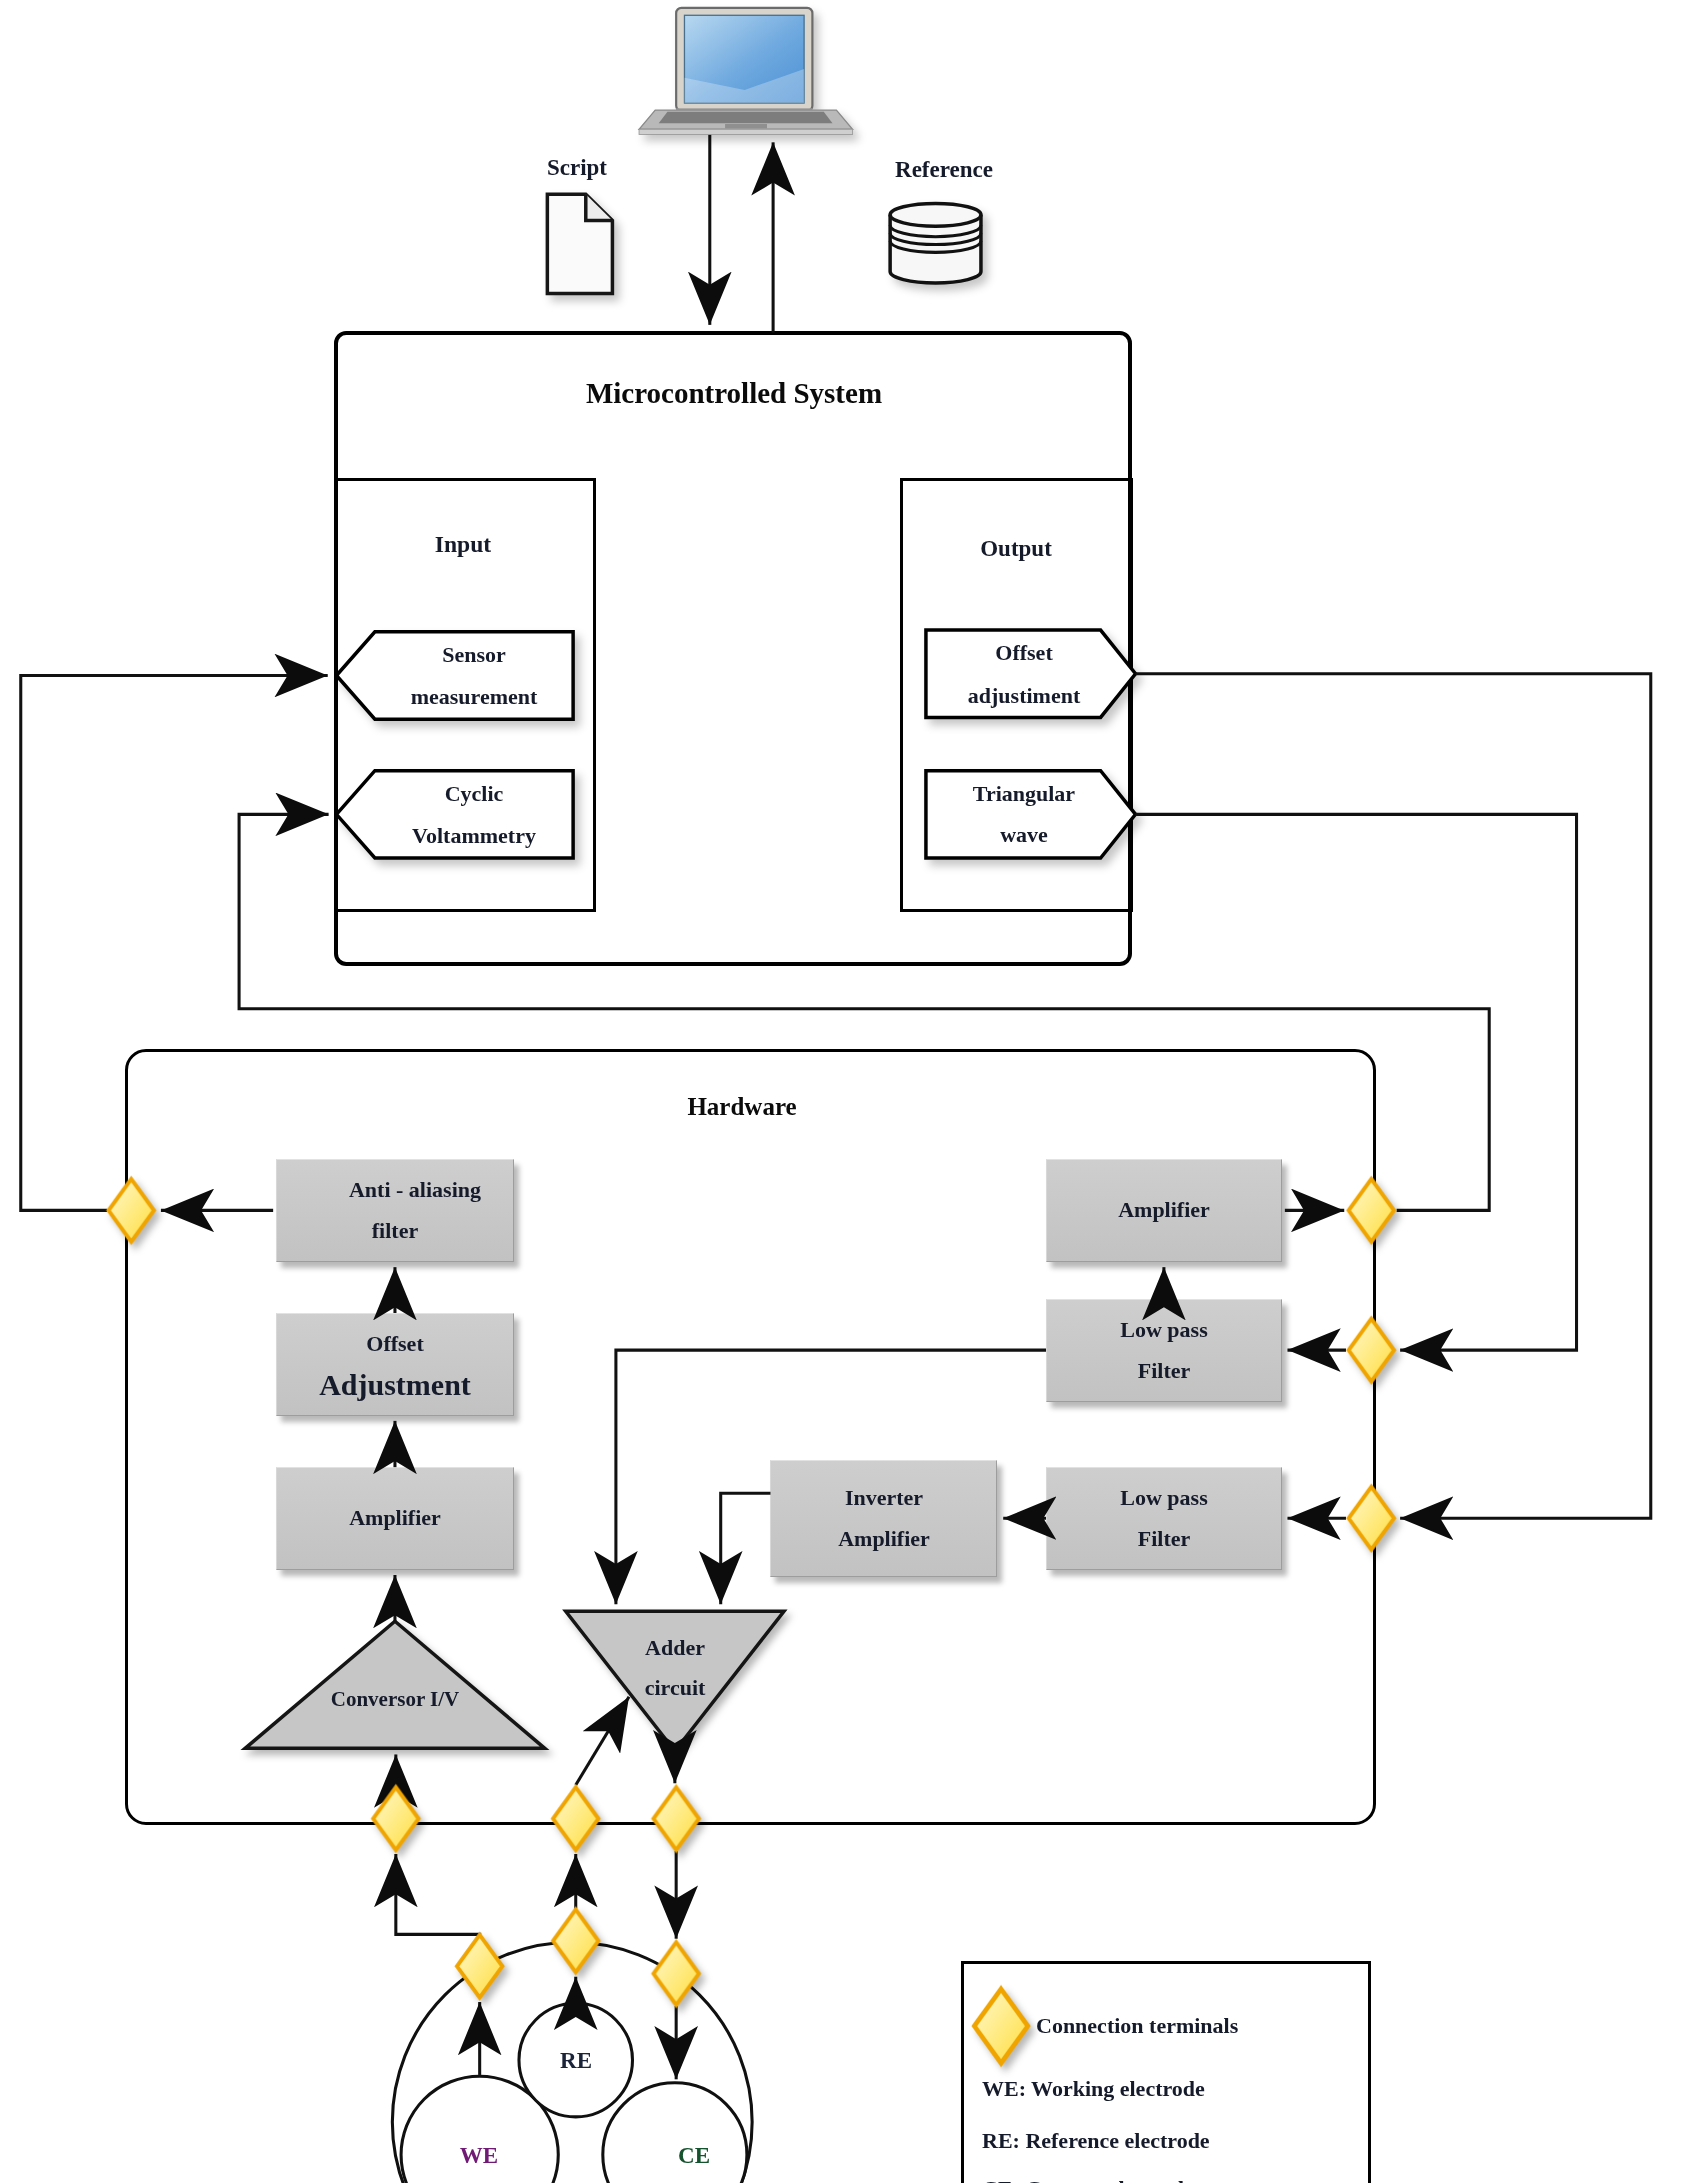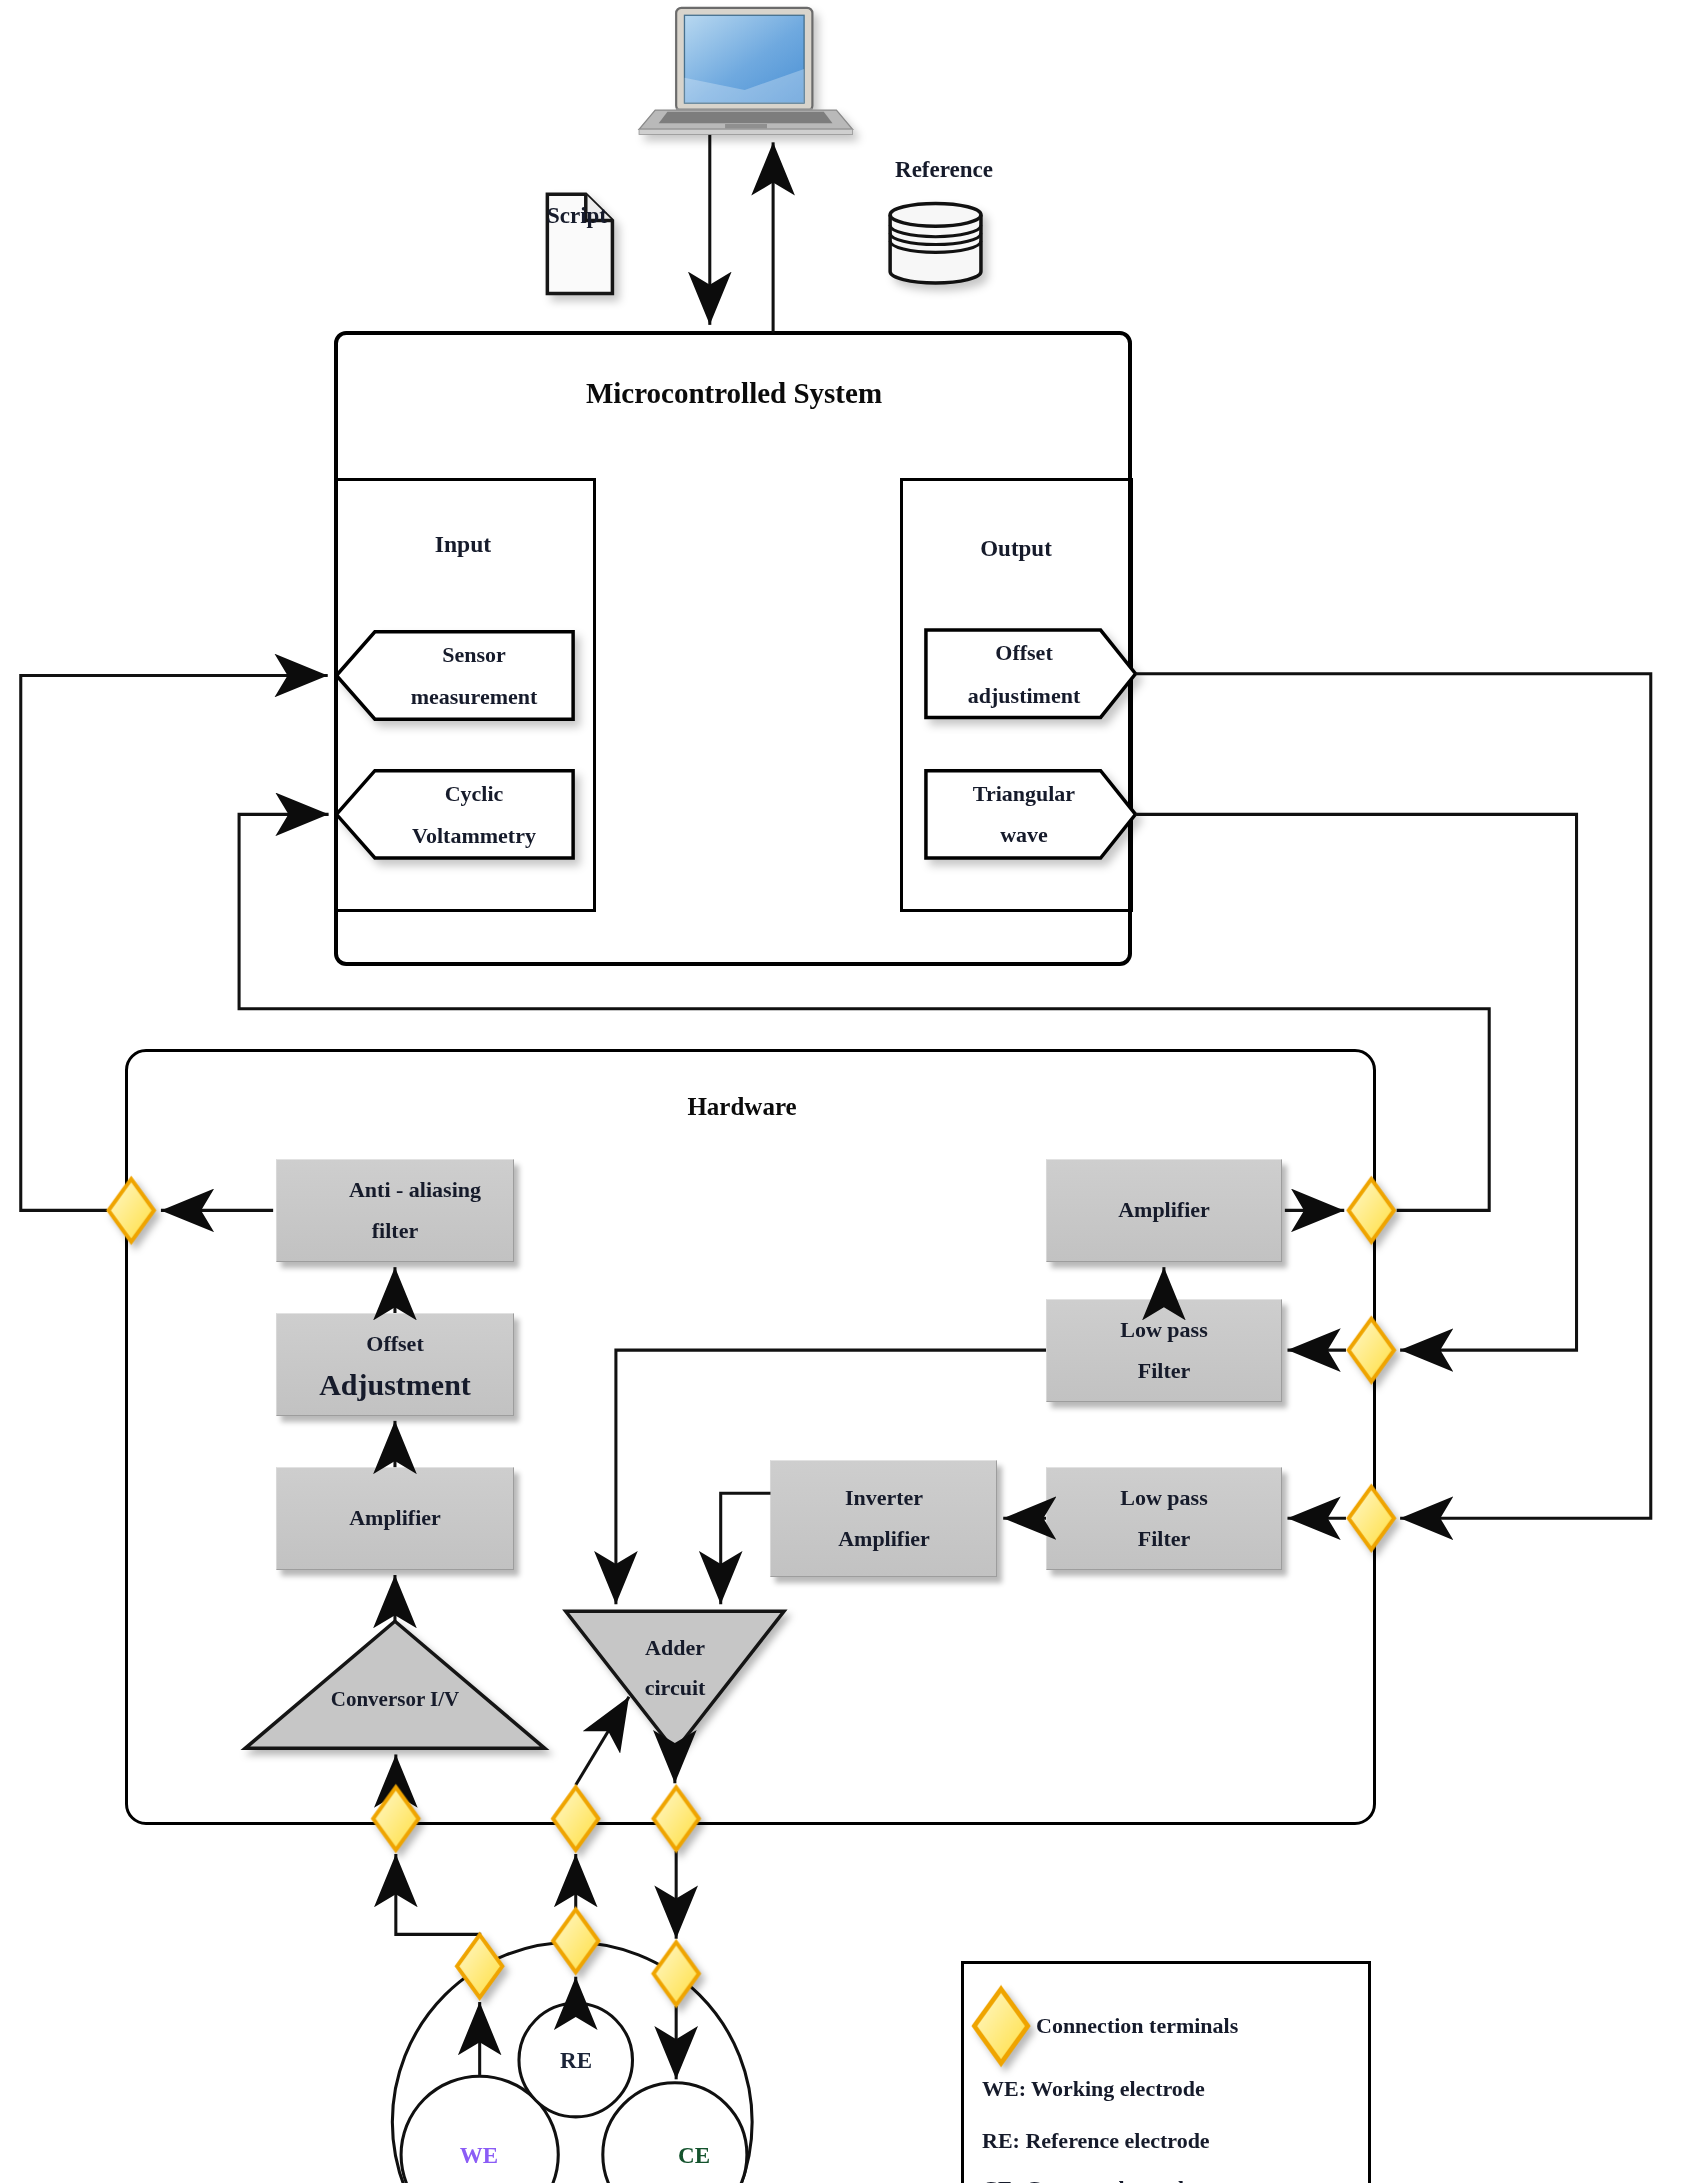--- a/index.html
+++ b/index.html
@@ -151,7 +151,7 @@
     </g>
   </svg>
 
-  <div class="lbl" style="left:577px;top:167px;font-size:23px;margin-top:48px;">Script</div>
+  <div class="lbl" style="left:577px;top:167px;font-size:23px;">Script</div>
   <div class="lbl" style="left:944px;top:169px;font-size:23px;">Reference</div>
 
   <div class="lbl" style="left:734px;top:393px;font-size:29px;color:#0b0b0b;">Microcontrolled System</div>

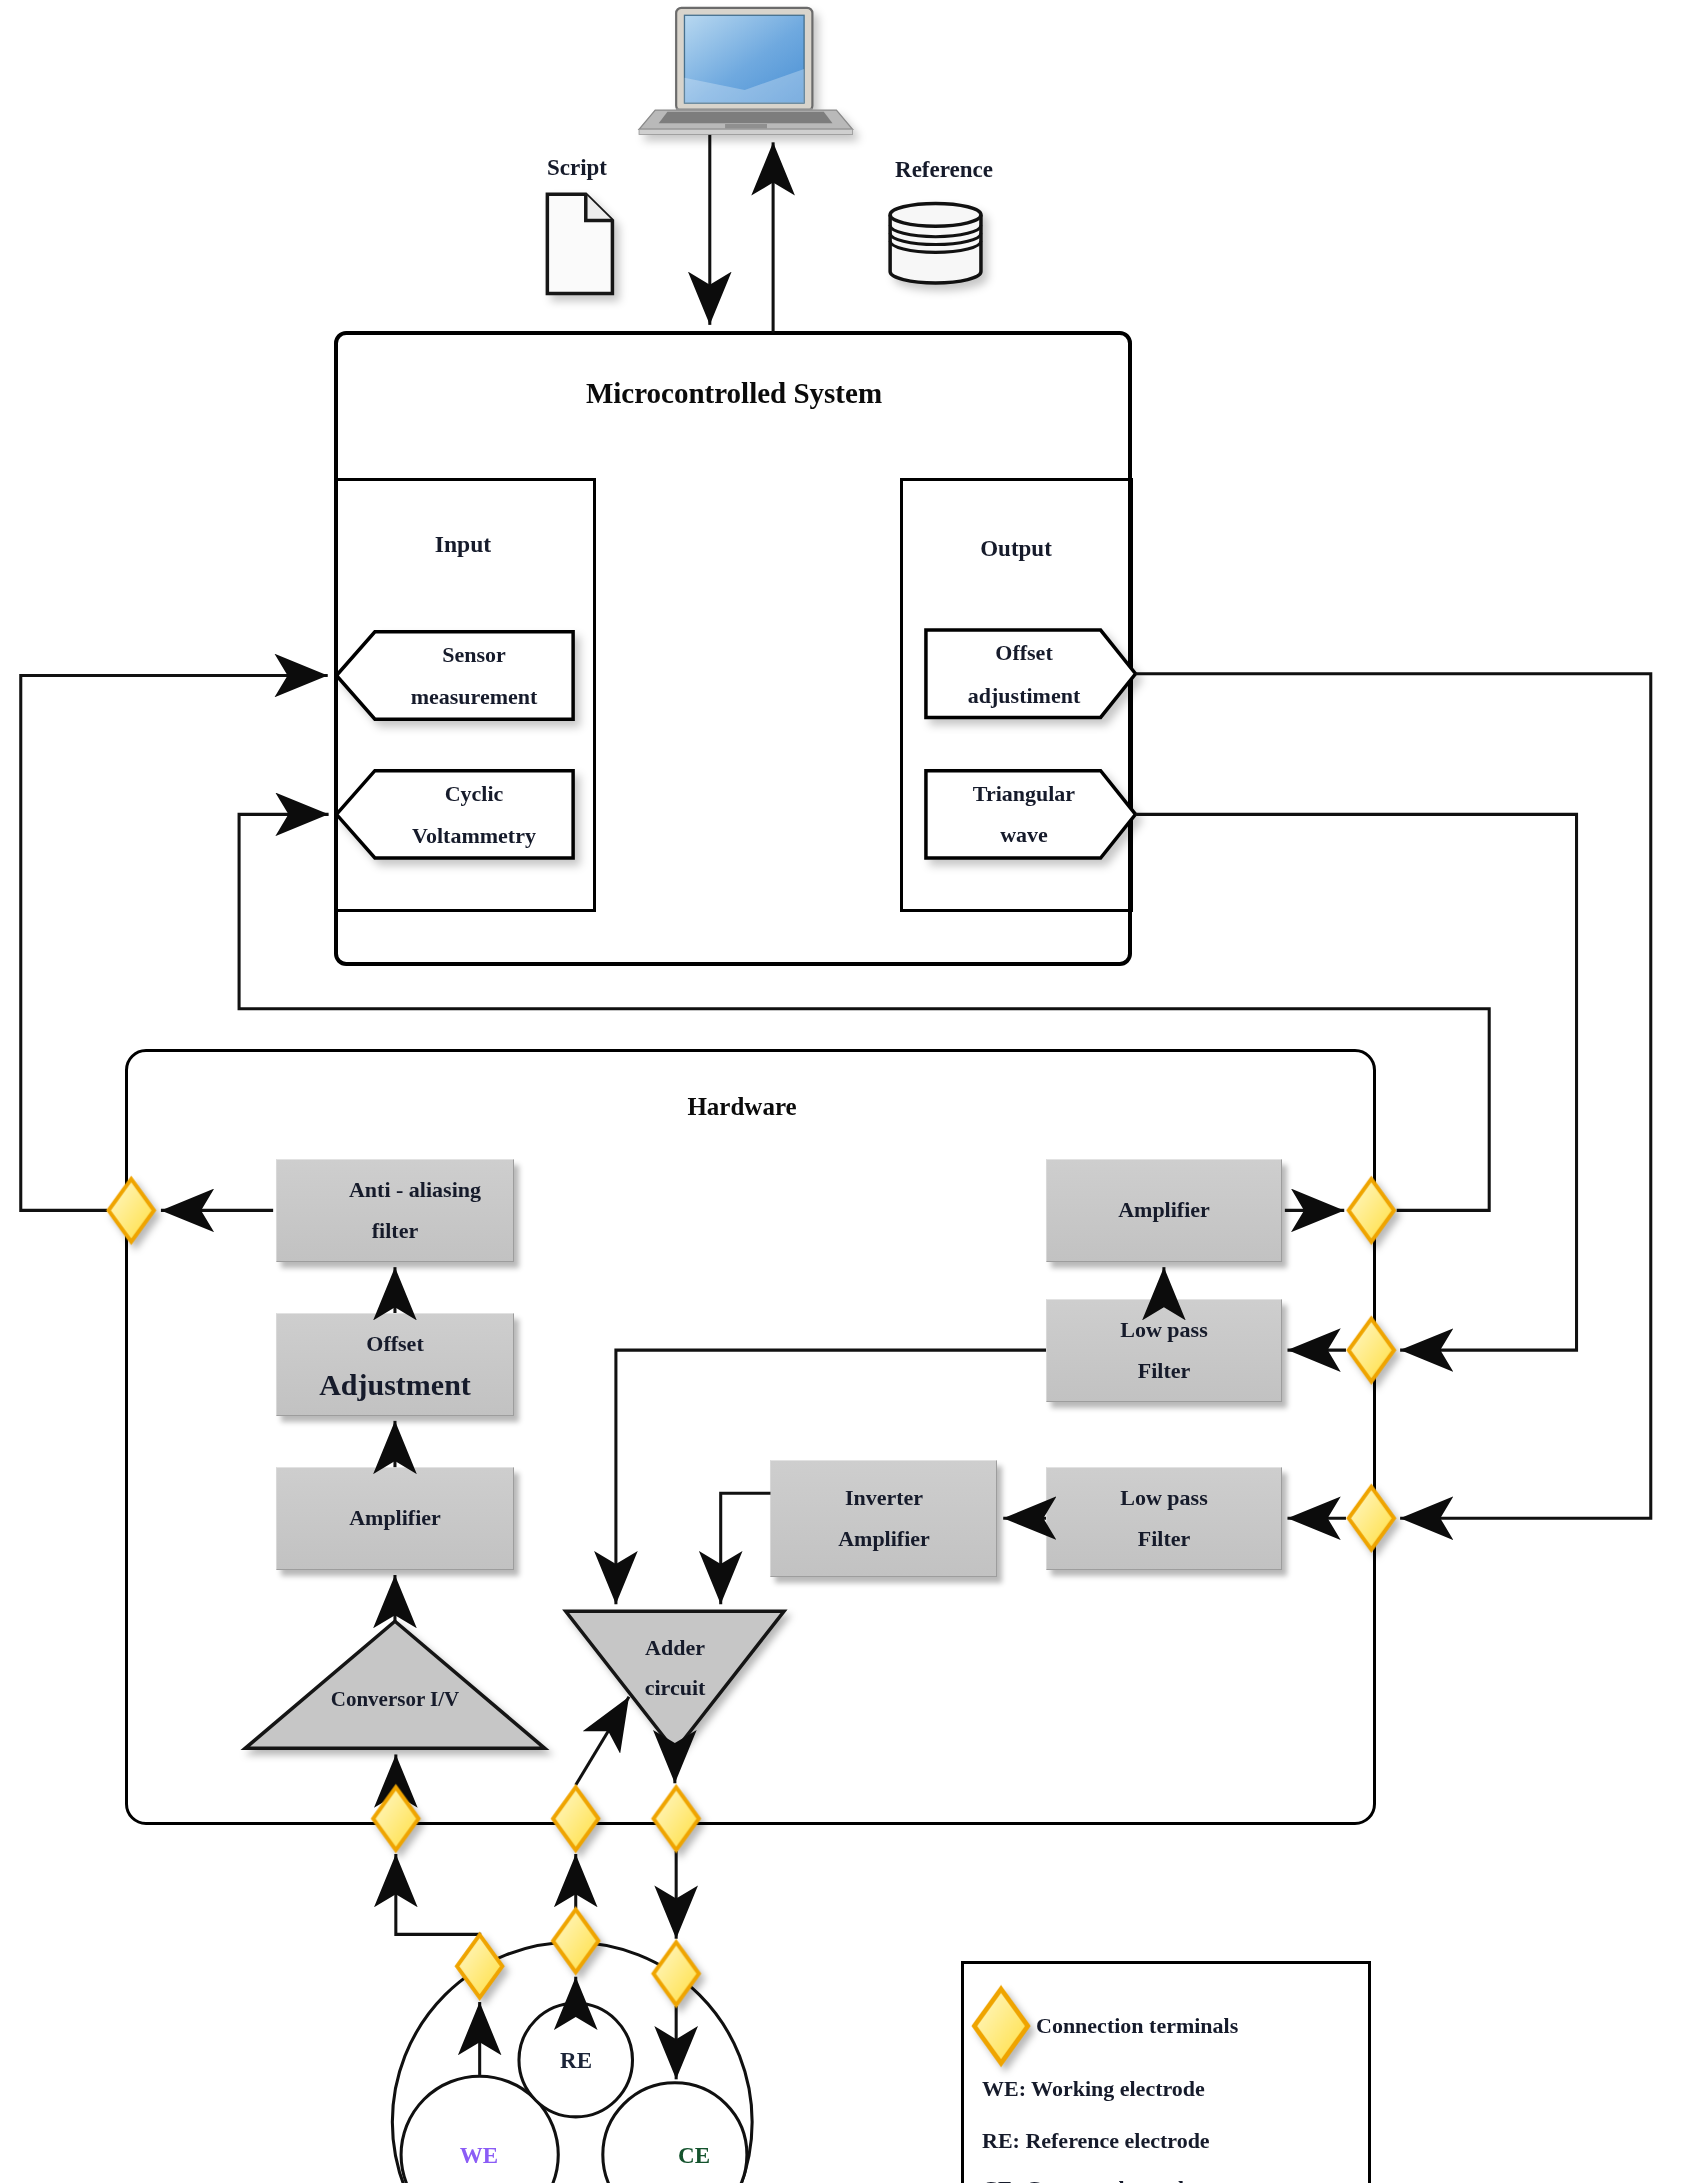--- a/index.html
+++ b/index.html
@@ -185,7 +185,7 @@
   <div class="lbl" style="left:884px;top:1498px;font-size:22px;">Inverter</div>
   <div class="lbl" style="left:884px;top:1539px;font-size:22px;">Amplifier</div>
 
-  <div class="lbl" style="left:479px;top:2155px;font-size:23px;color:#8b5cf6;">WE</div>
+  <div class="lbl" style="left:479px;top:2155px;font-size:23px;color:#701a75;">WE</div>
   <div class="lbl" style="left:576px;top:2060px;font-size:23px;color:#1b2438;">RE</div>
   <div class="lbl" style="left:694px;top:2155px;font-size:23px;color:#14532d;">CE</div>
 

